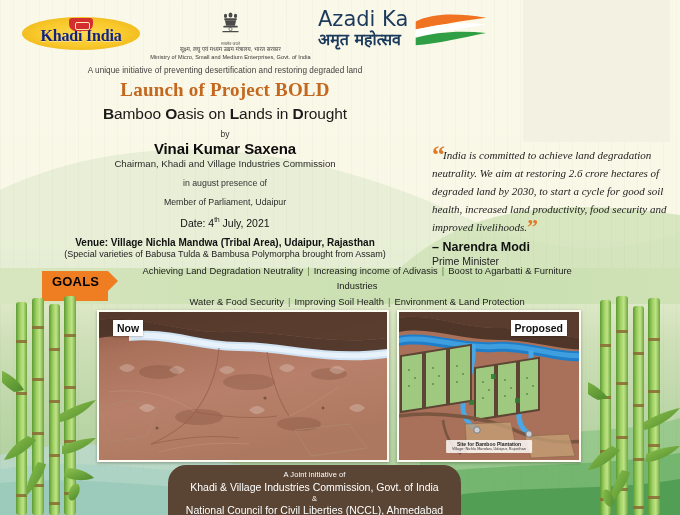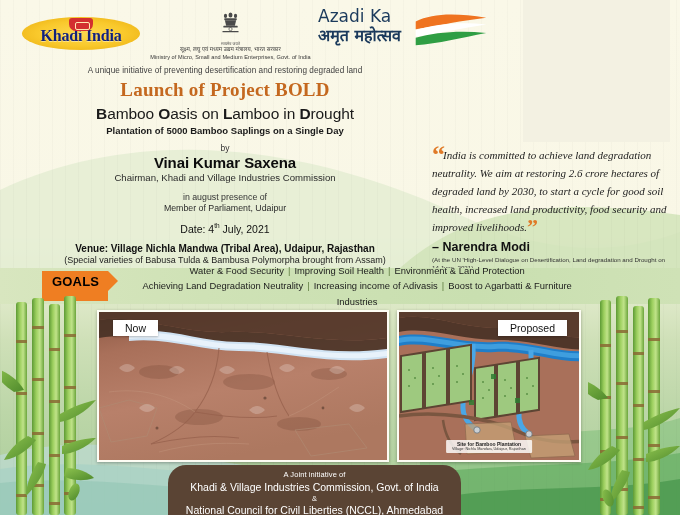--- a/index.html
+++ b/index.html
@@ -78,7 +78,7 @@
   #azadi { position: absolute; left: 318px; top: 8px; width: 175px; height: 48px; }
   #azadi .az-en {
     font-family: "DejaVu Sans", sans-serif;
-    font-size: 17px; color: #1b3a5c; font-weight: 400; letter-spacing: 0px; line-height: 1.05;
+    font-size: 21px; color: #1b3a5c; font-weight: 400; letter-spacing: 0px; line-height: 1.05;
   }
   #azadi .az-hi {
     font-family: "DejaVu Sans", sans-serif;

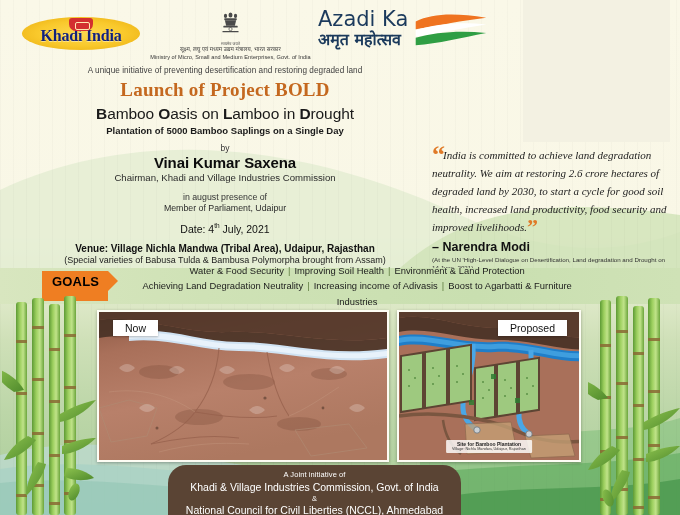--- a/index.html
+++ b/index.html
@@ -300,7 +300,7 @@
     <div class="tagline">A unique initiative of preventing desertification and restoring degraded land</div>
     <div class="title-bold">Launch of Project BOLD</div>
     <div class="subtitle">
-      <b>B</b><span>amboo </span><b>O</b><span>asis on </span><b>L</b><span>amboo in </span><b>D</b><span>rought</span>
+      <b>B</b><span>amboo </span><b>O</b><span>asis on </span><b>L</b><span>ands in </span><b>D</b><span>rought</span>
     </div>
     <div class="plantation">Plantation of 5000 Bamboo Saplings on a Single Day</div>
     <div class="by">by</div>

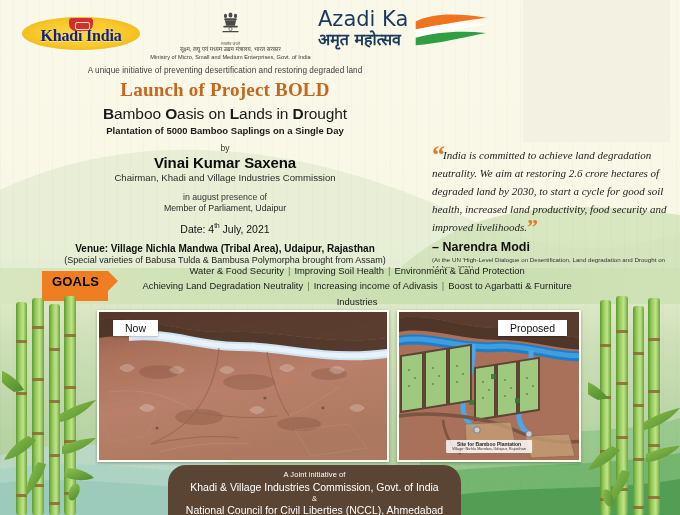--- a/index.html
+++ b/index.html
@@ -302,7 +302,6 @@
     <div class="subtitle">
       <b>B</b><span>amboo </span><b>O</b><span>asis on </span><b>L</b><span>ands in </span><b>D</b><span>rought</span>
     </div>
-    <div class="plantation">Plantation of 5000 Bamboo Saplings on a Single Day</div>
     <div class="by">by</div>
     <div class="person-name">Vinai Kumar Saxena</div>
     <div class="person-role">Chairman, Khadi and Village Industries Commission</div>

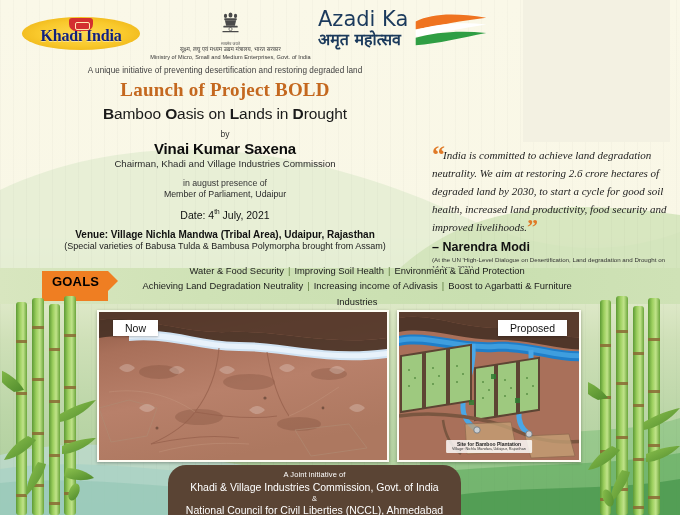--- a/index.html
+++ b/index.html
@@ -115,7 +115,7 @@
   .person-role { font-size: 9.6px; color: #2b2b2b; margin-top: 1px; }
   .presence { font-size: 8.8px; color: #333; margin-top: 9px; }
   .person-name2 { font-size: 12.5px; font-weight: bold; color: #0c0c0c; margin-top: 1px; }
-  .person-role2 { font-size: 8.8px; color: #2b2b2b; margin-top: 1px; }
+  .person-role2 { font-size: 8.8px; color: #2b2b2b; margin-top: 9px; }
   .date { font-size: 10.5px; color: #111; margin-top: 9px; }
   .date sup { font-size: 6.5px; }
   .venue { font-size: 10px; font-weight: bold; color: #111; margin-top: 9px; }

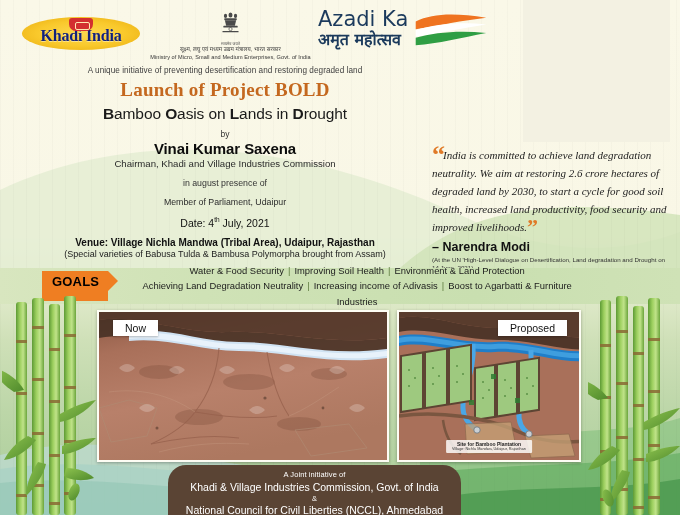--- a/index.html
+++ b/index.html
@@ -317,6 +317,7 @@
       <span class="qmark">“</span><span class="quote-text">India is committed to achieve land degradation neutrality. We aim at restoring 2.6 crore hectares of degraded land by 2030, to start a cycle for good soil health, increased land productivity, food security and improved livelihoods.</span><span class="qmark close">”</span>
     </div>
     <div class="quote-author">– Narendra Modi</div>
+    <div class="quote-title">Prime Minister</div>
     <div class="quote-note">(At the UN 'High-Level Dialogue on Desertification, Land degradation and Drought on 14 June, 2021)</div>
   </div>
 

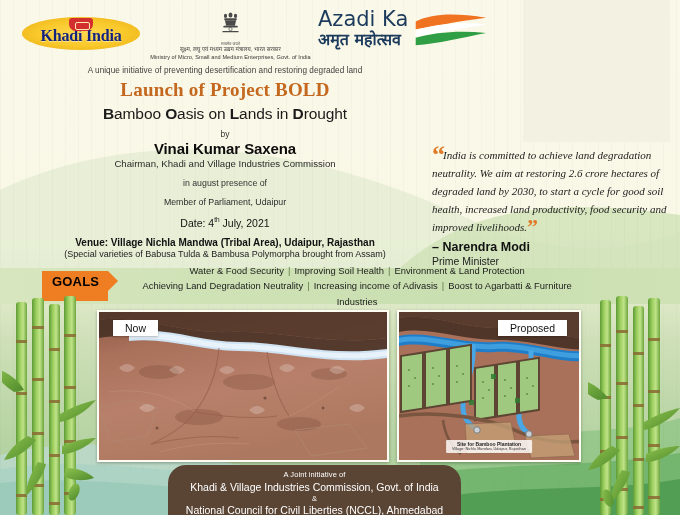--- a/index.html
+++ b/index.html
@@ -325,10 +325,10 @@
     <div id="goals-tag">GOALS</div>
     <div id="goals-list">
       <div class="goals-row">
-        <span>Water &amp; Food Security</span><span class="sep">|</span><span>Improving Soil Health</span><span class="sep">|</span><span>Environment &amp; Land Protection</span>
+        <span>Achieving Land Degradation Neutrality</span><span class="sep">|</span><span>Increasing income of Adivasis</span><span class="sep">|</span><span>Boost to Agarbatti &amp; Furniture Industries</span>
       </div>
       <div class="goals-row">
-        <span>Achieving Land Degradation Neutrality</span><span class="sep">|</span><span>Increasing income of Adivasis</span><span class="sep">|</span><span>Boost to Agarbatti &amp; Furniture Industries</span>
+        <span>Water &amp; Food Security</span><span class="sep">|</span><span>Improving Soil Health</span><span class="sep">|</span><span>Environment &amp; Land Protection</span>
       </div>
     </div>
   </div>

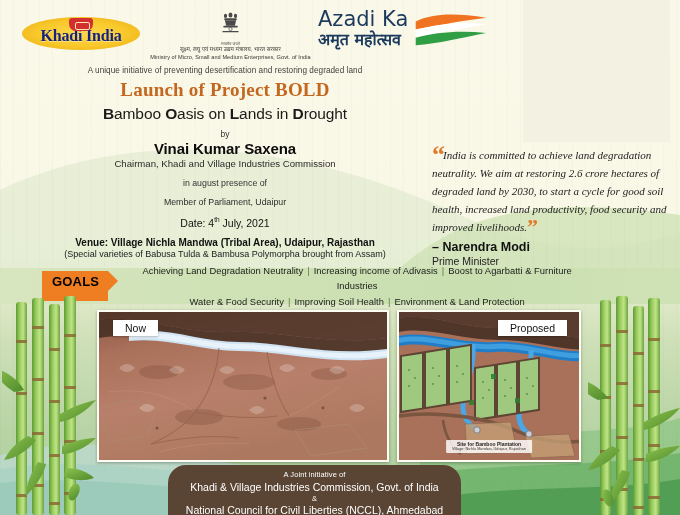--- a/index.html
+++ b/index.html
@@ -166,7 +166,7 @@
   #photo-proposed { left: 397px; width: 184px; height: 152px; }
   .photo-label {
     position: absolute; background: #fff; color: #111;
-    font-size: 10.5px; font-weight: normal; padding: 2px 12px; z-index: 3;
+    font-size: 10.5px; font-weight: bold; padding: 2px 4px; z-index: 3;
     box-shadow: 0 1px 2px rgba(0,0,0,0.25);
   }
   #label-now { left: 14px; top: 8px; }

